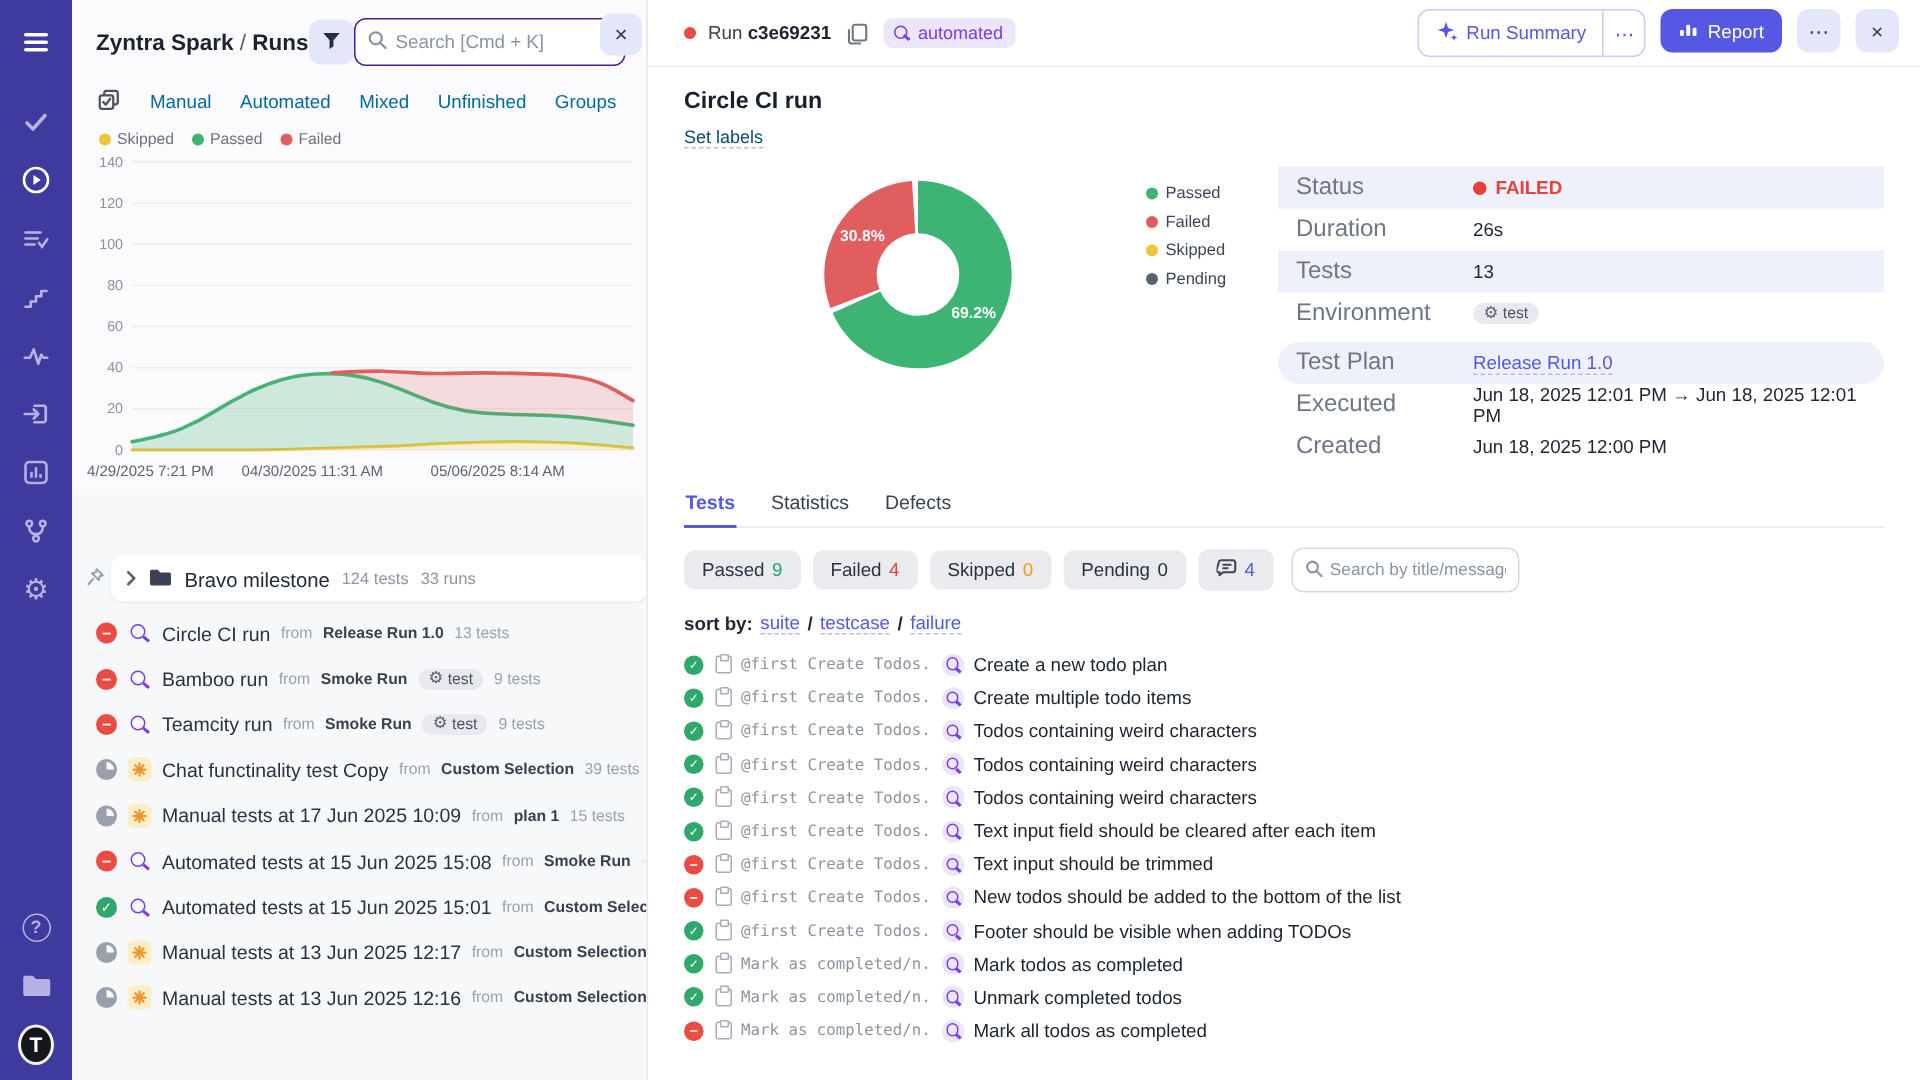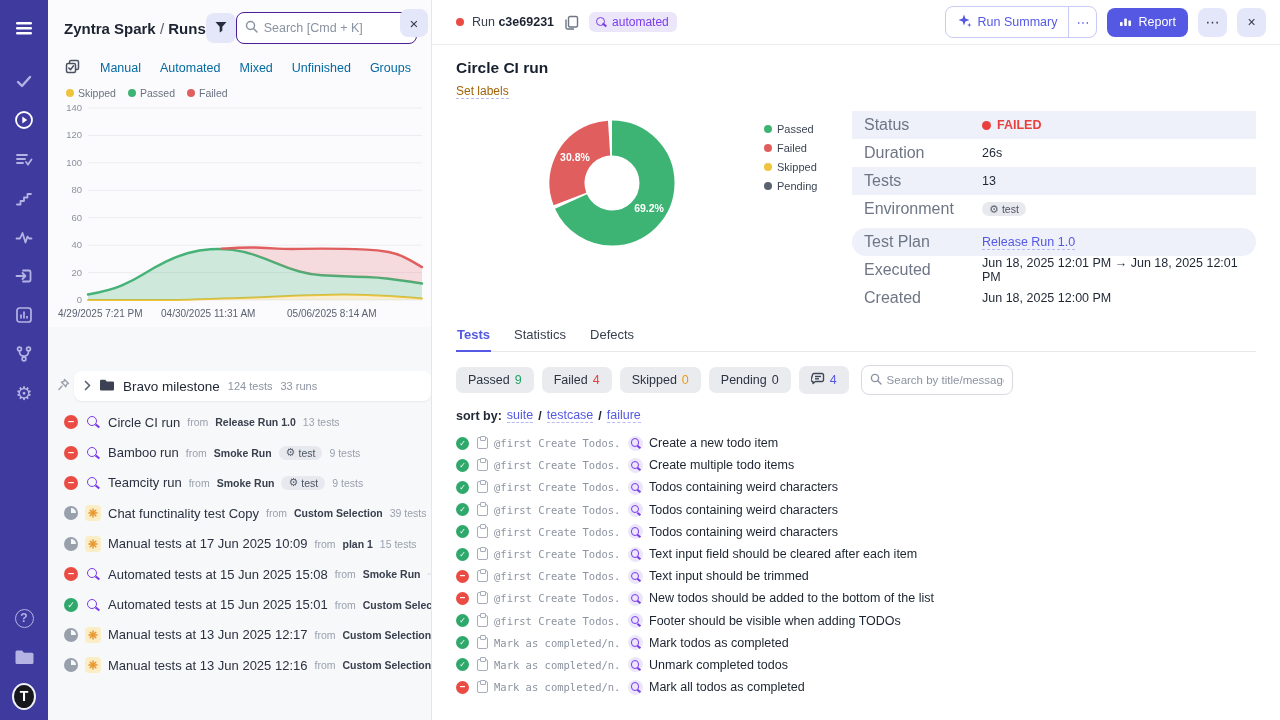--- a/index.html
+++ b/index.html
@@ -64,7 +64,7 @@
   .badge-auto { display:inline-flex; align-items:center; gap:4px; background:#ece6fb; color:#7a3bec; font-size:12px; border-radius:6px; padding:3px 8px 3px 5px; }
   .badge-auto .qic { width:14px; height:14px; }
   .badge-auto .qic::before { width:7px; height:7px; }
-  .rp-actions { margin-left:auto; display:flex; align-items:center; gap:10px; }
+  .rp-actions { margin-left:auto; display:flex; align-items:flex-start; gap:10px; }
   .split-btn { display:flex; border:1px solid #c9cbf4; border-radius:8px; background:#fff; overflow:hidden; }
   .split-main { display:flex; align-items:center; gap:6px; padding:6px 11px; font-size:12.5px; color:#5458e3; font-weight:500; background:none; border:none; cursor:pointer; font-family:inherit; }
   .split-more { border:none; border-left:1px solid #c9cbf4; background:none; color:#5458e3; width:28px; cursor:pointer; font-size:13px; }

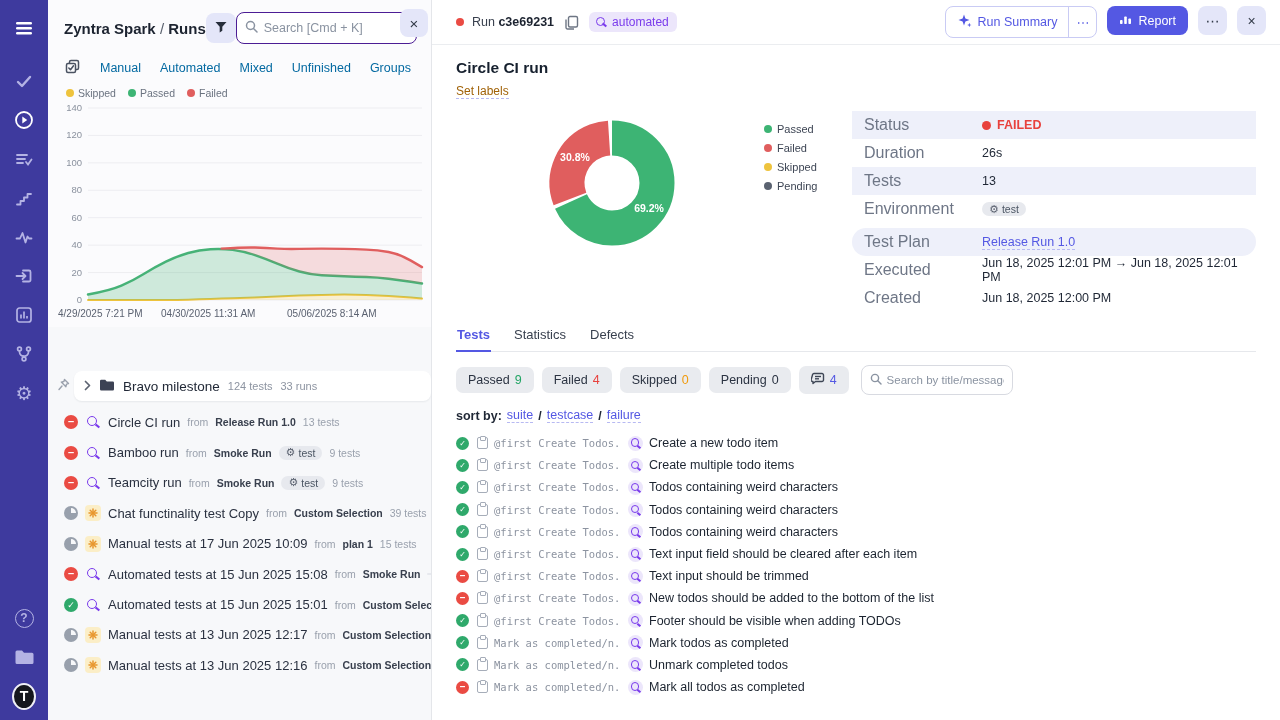--- a/index.html
+++ b/index.html
@@ -72,7 +72,7 @@
   .btn-sq2 { width:29px; height:29px; background:#e4e6f9; border:none; border-radius:8px; color:#323a48; font-size:14px; cursor:pointer; }
   .rp-body { padding:14px 24px 0; flex:1; overflow:hidden; min-width:0; }
   .run-title { font-size:15.5px; font-weight:700; color:#16202e; }
-  .set-labels { font-size:12px; color:#a16207; text-decoration:none; border-bottom:1px dashed #b7b9f2; display:inline-block; margin-top:7px; cursor:pointer; }
+  .set-labels { font-size:12px; color:#0c4a6e; text-decoration:none; border-bottom:1px dashed #b7b9f2; display:inline-block; margin-top:7px; cursor:pointer; }
   .summary { display:flex; margin-top:12px; }
   .donut-zone { width:308px; padding-left:56px; flex-shrink:0; }
   .donut-legend { width:88px; padding-top:12px; display:flex; flex-direction:column; gap:7px; flex-shrink:0; }

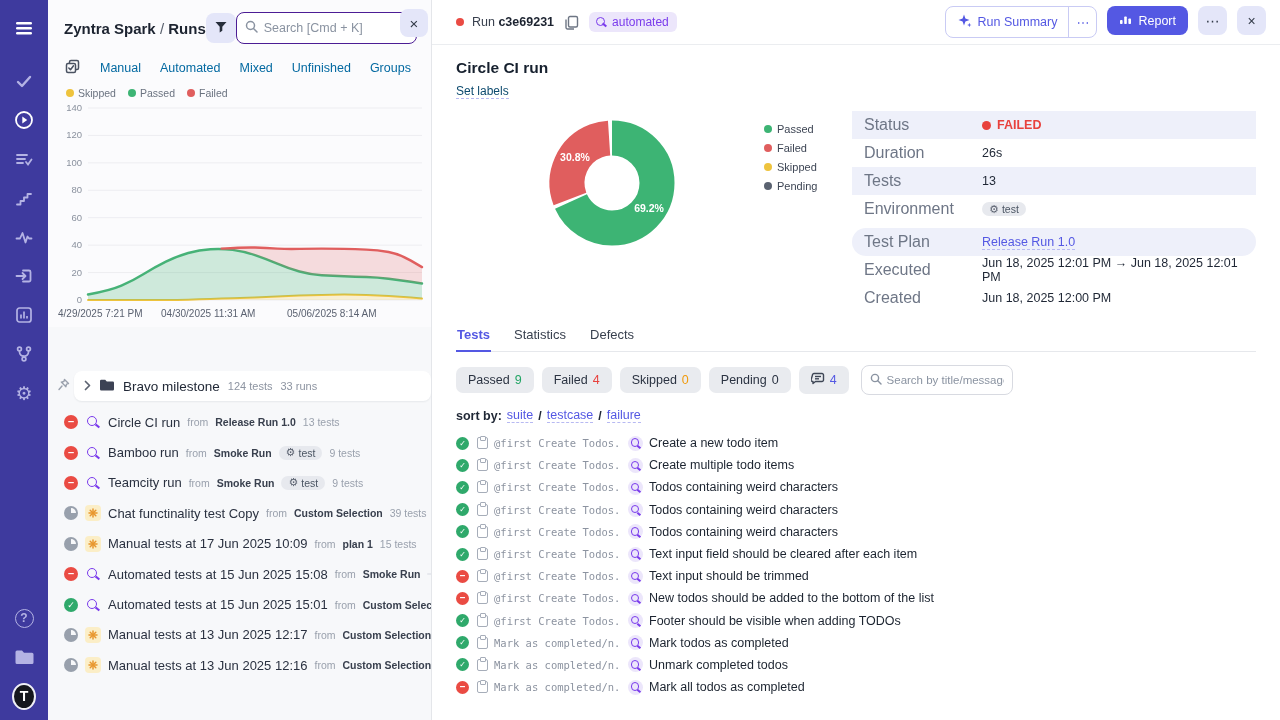--- a/index.html
+++ b/index.html
@@ -580,7 +580,7 @@
             <span class="clip"></span>
             <span class="suite">@first Create Todos...</span>
             <span class="qmini"></span>
-            <span class="ttitle">Create a new todo item</span>
+            <span class="ttitle">Create a new todo plan</span>
           </div>
         <div class="trow">
             <span class="st st-p"></span>

